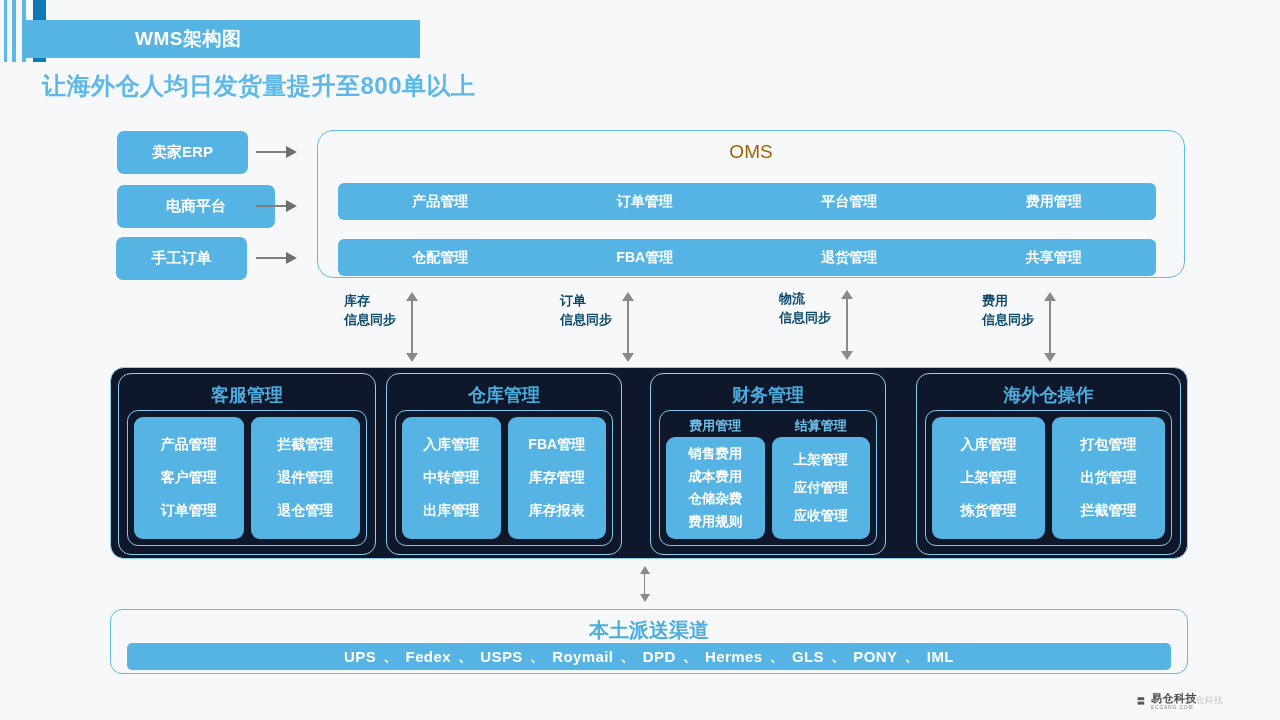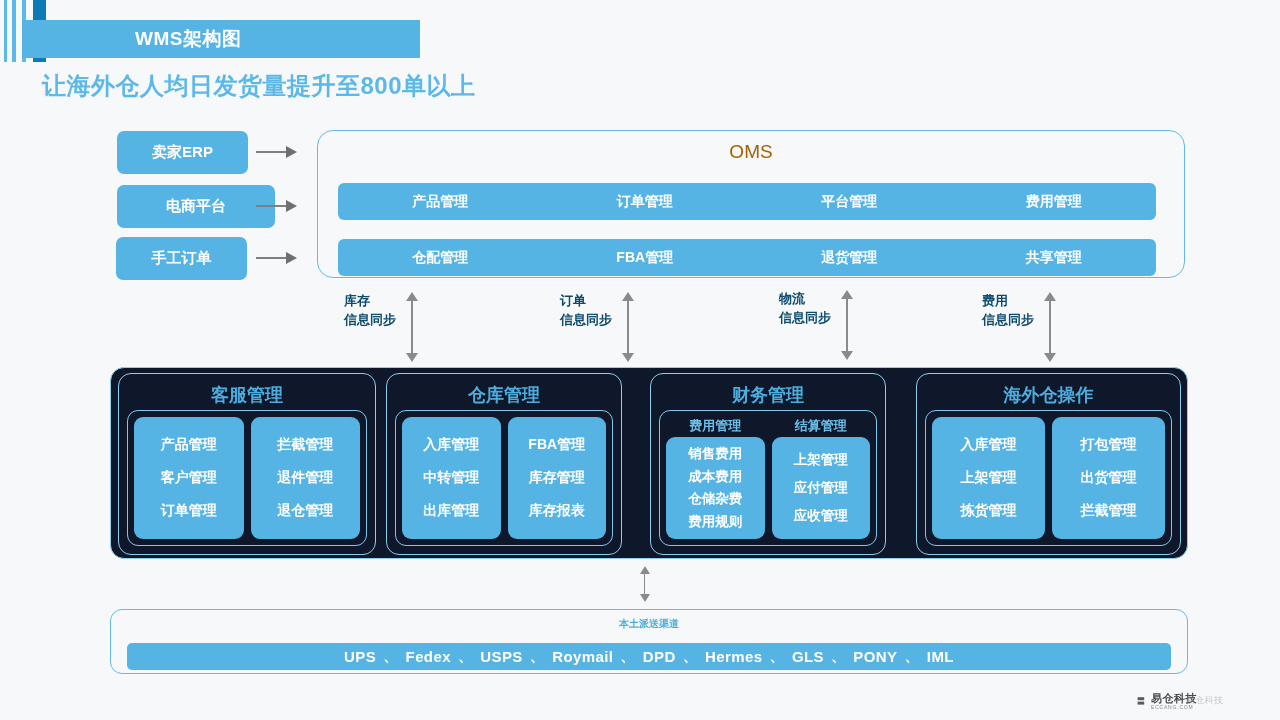--- a/index.html
+++ b/index.html
@@ -169,7 +169,7 @@
   }
   .channel-title {
     position: absolute; top: 7px; left: 0; width: 100%;
-    text-align: center; color: #4aadde; font-size: 10px; font-weight: bold;
+    text-align: center; color: #4aadde; font-size: 20px; font-weight: bold;
   }
   .channel-bar {
     position: absolute; left: 16px; top: 33px; width: 1044px; height: 27px;

